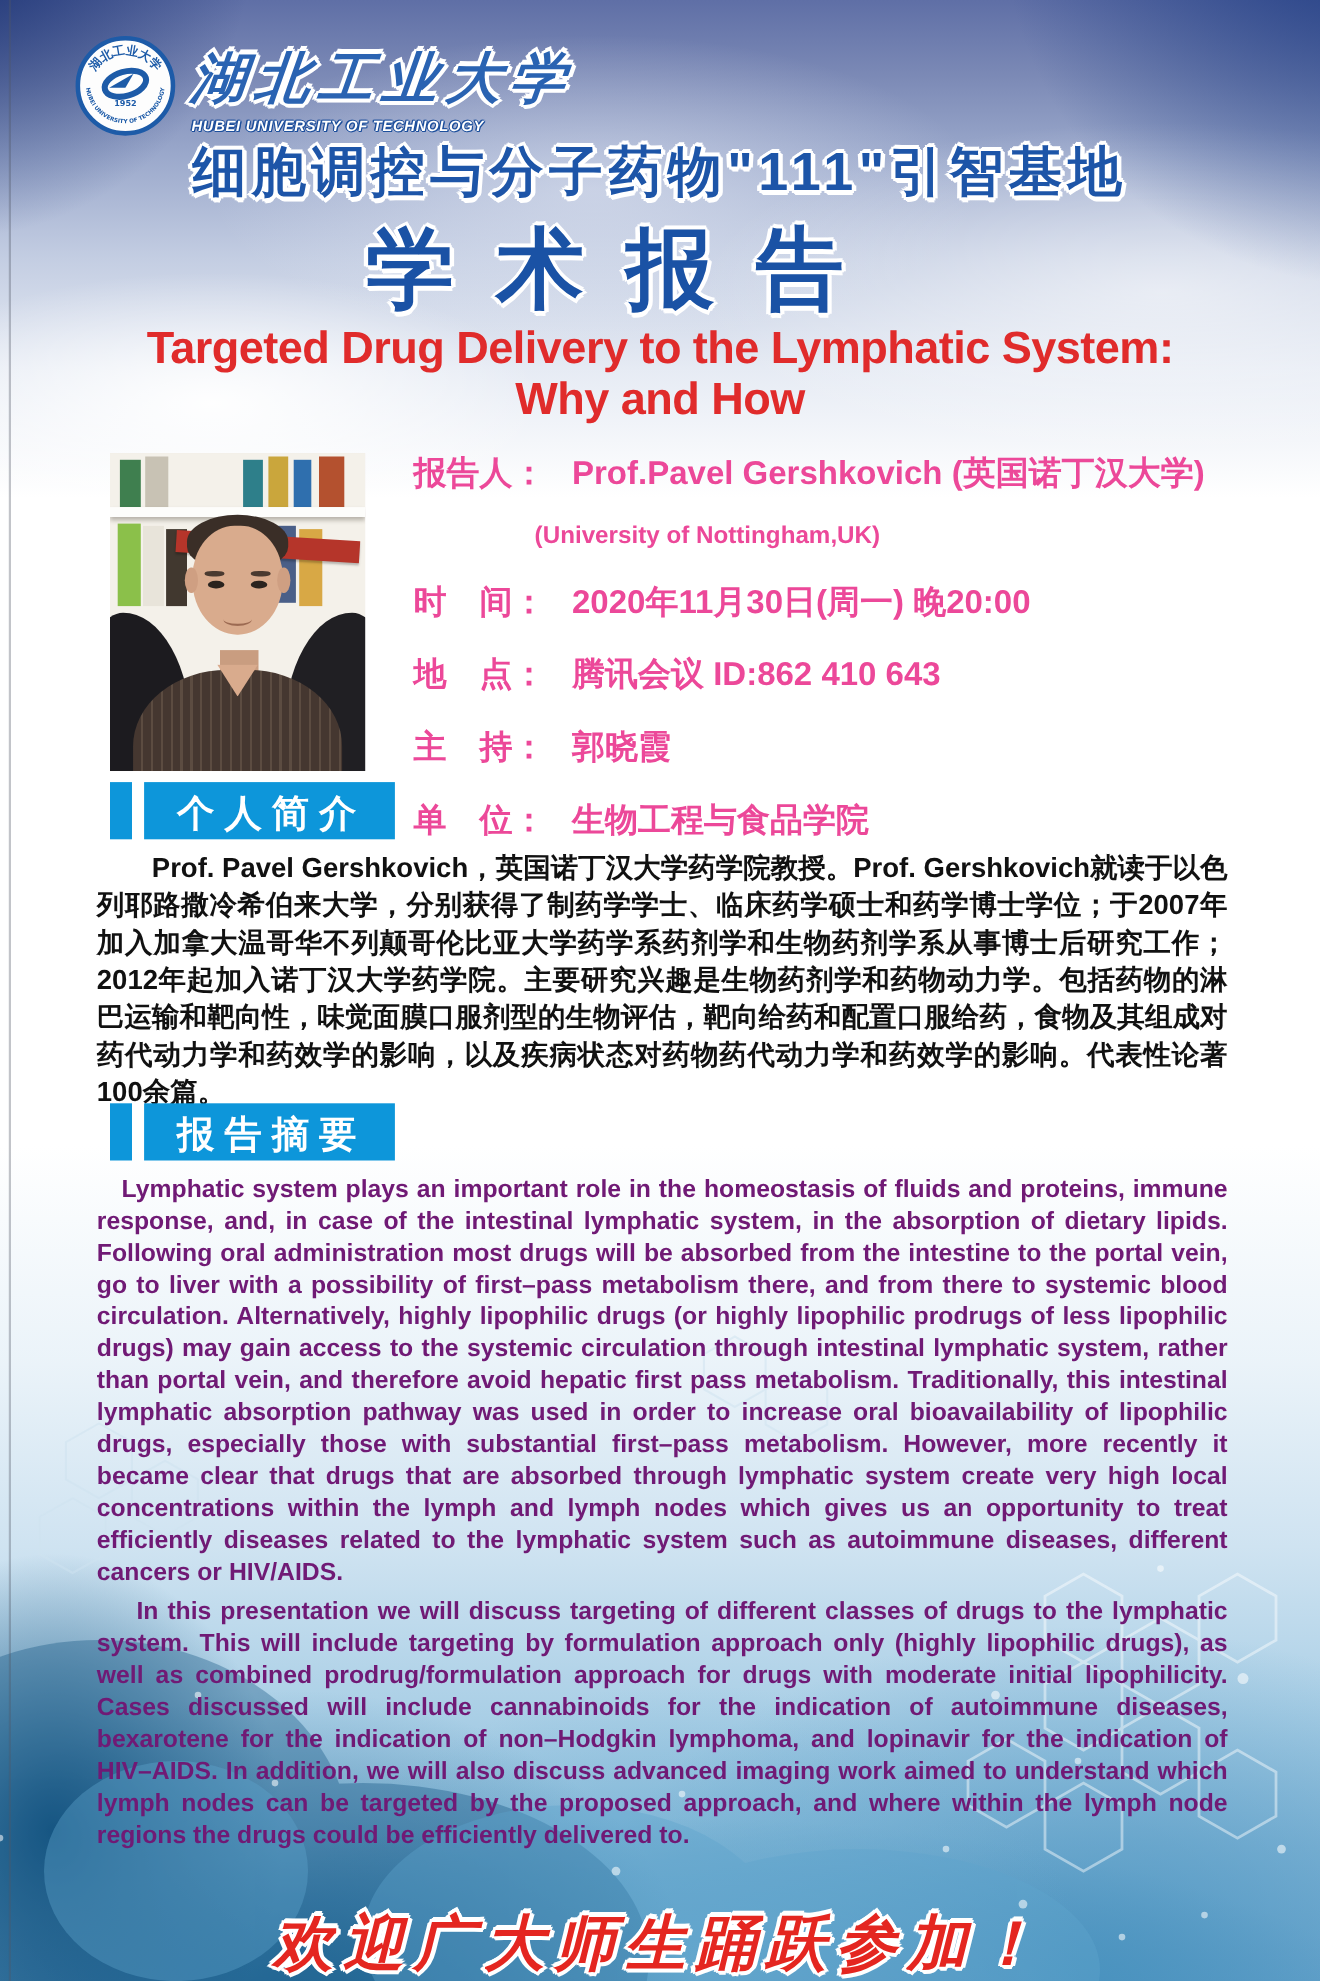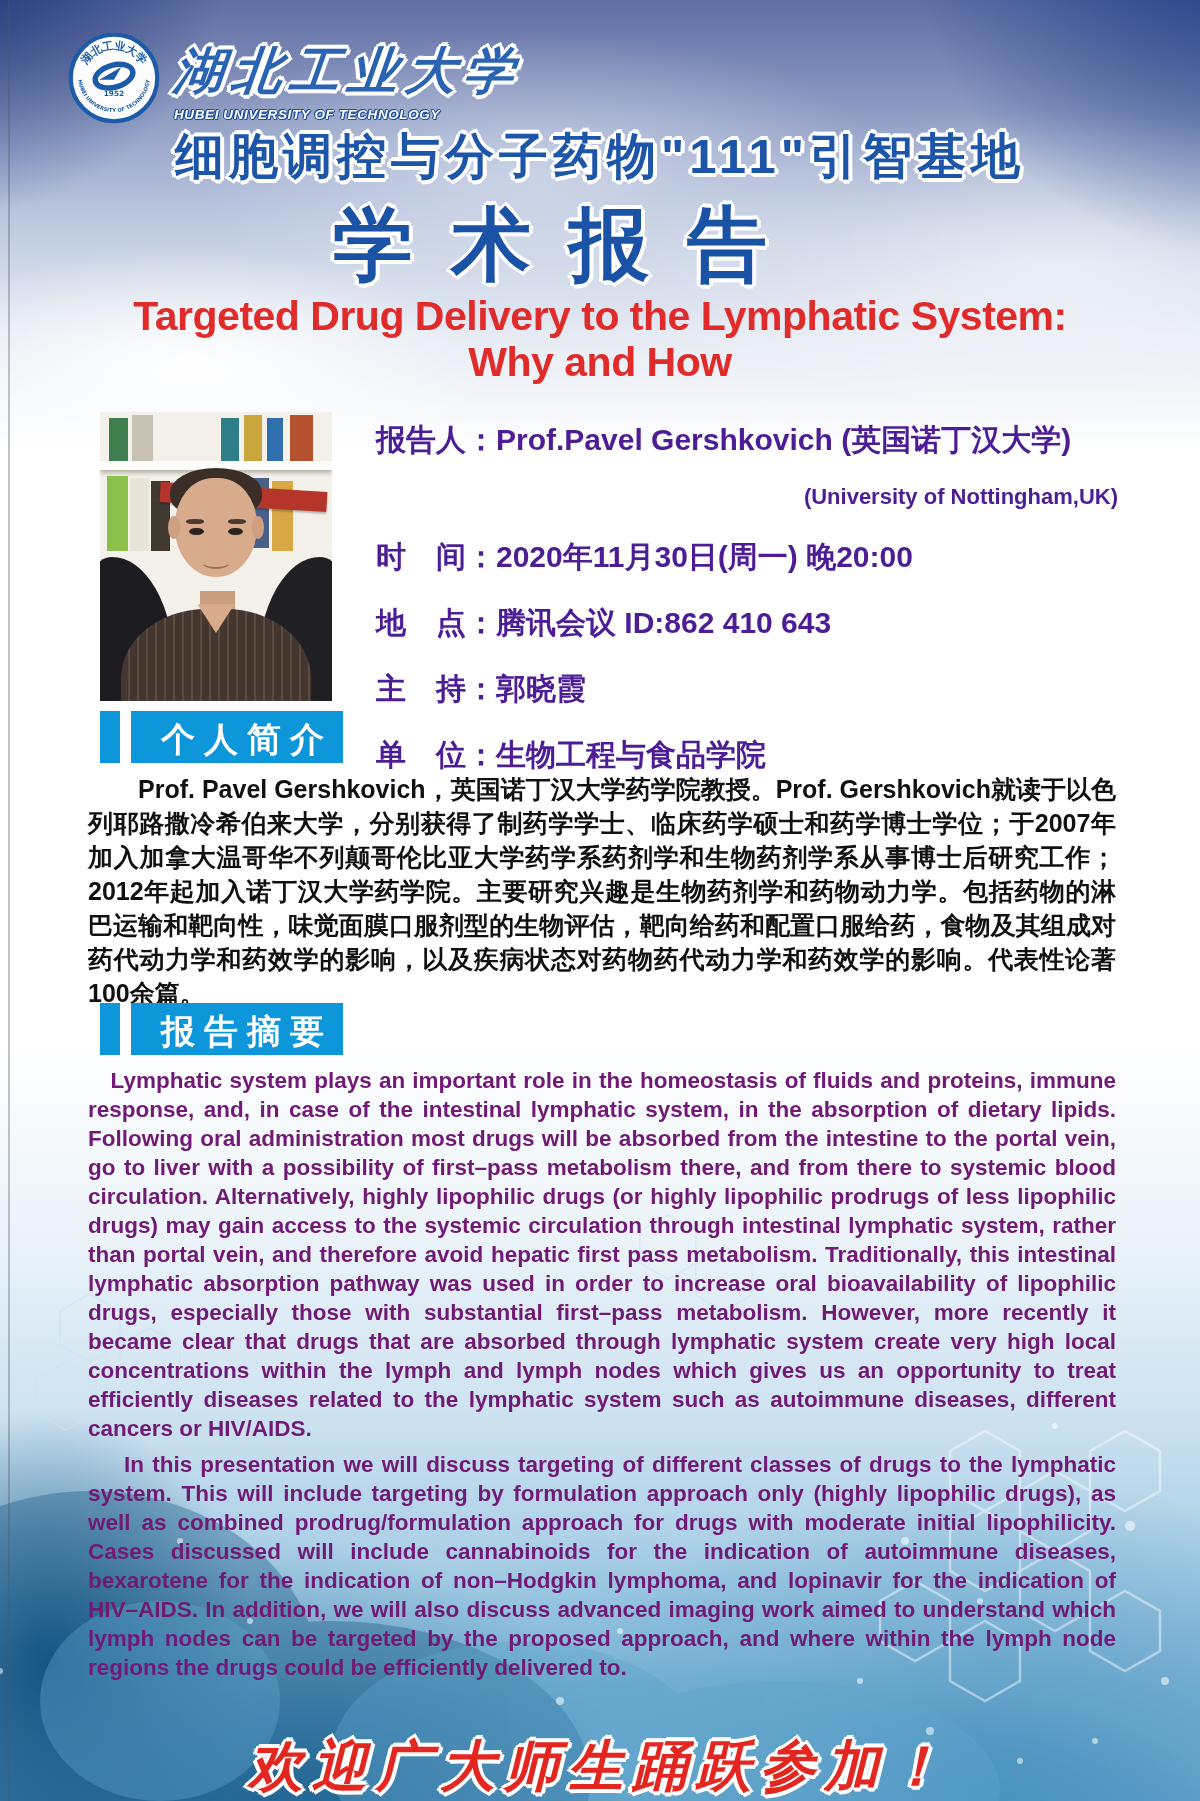--- a/index.html
+++ b/index.html
@@ -93,7 +93,7 @@
   .ph-collar { position:absolute; bottom:23.5%; left:42%; width:16%; height:10%; background:#d9ab8d; clip-path:polygon(0 0,100% 0,50% 100%); }
 
   
-  .info { position:absolute; left:376px; top:420px; width:742px; color:#4c1d95;text-align:right; }
+  .info { position:absolute; left:376px; top:410px; width:742px; color:#ec4899; }
   .info-line { display:flex; font-size:30px; font-weight:bold; margin-bottom:25px; align-items:baseline; }
   .info-line .lab { flex:0 0 auto; white-space:pre; }
   .info-line .val { white-space:pre; }

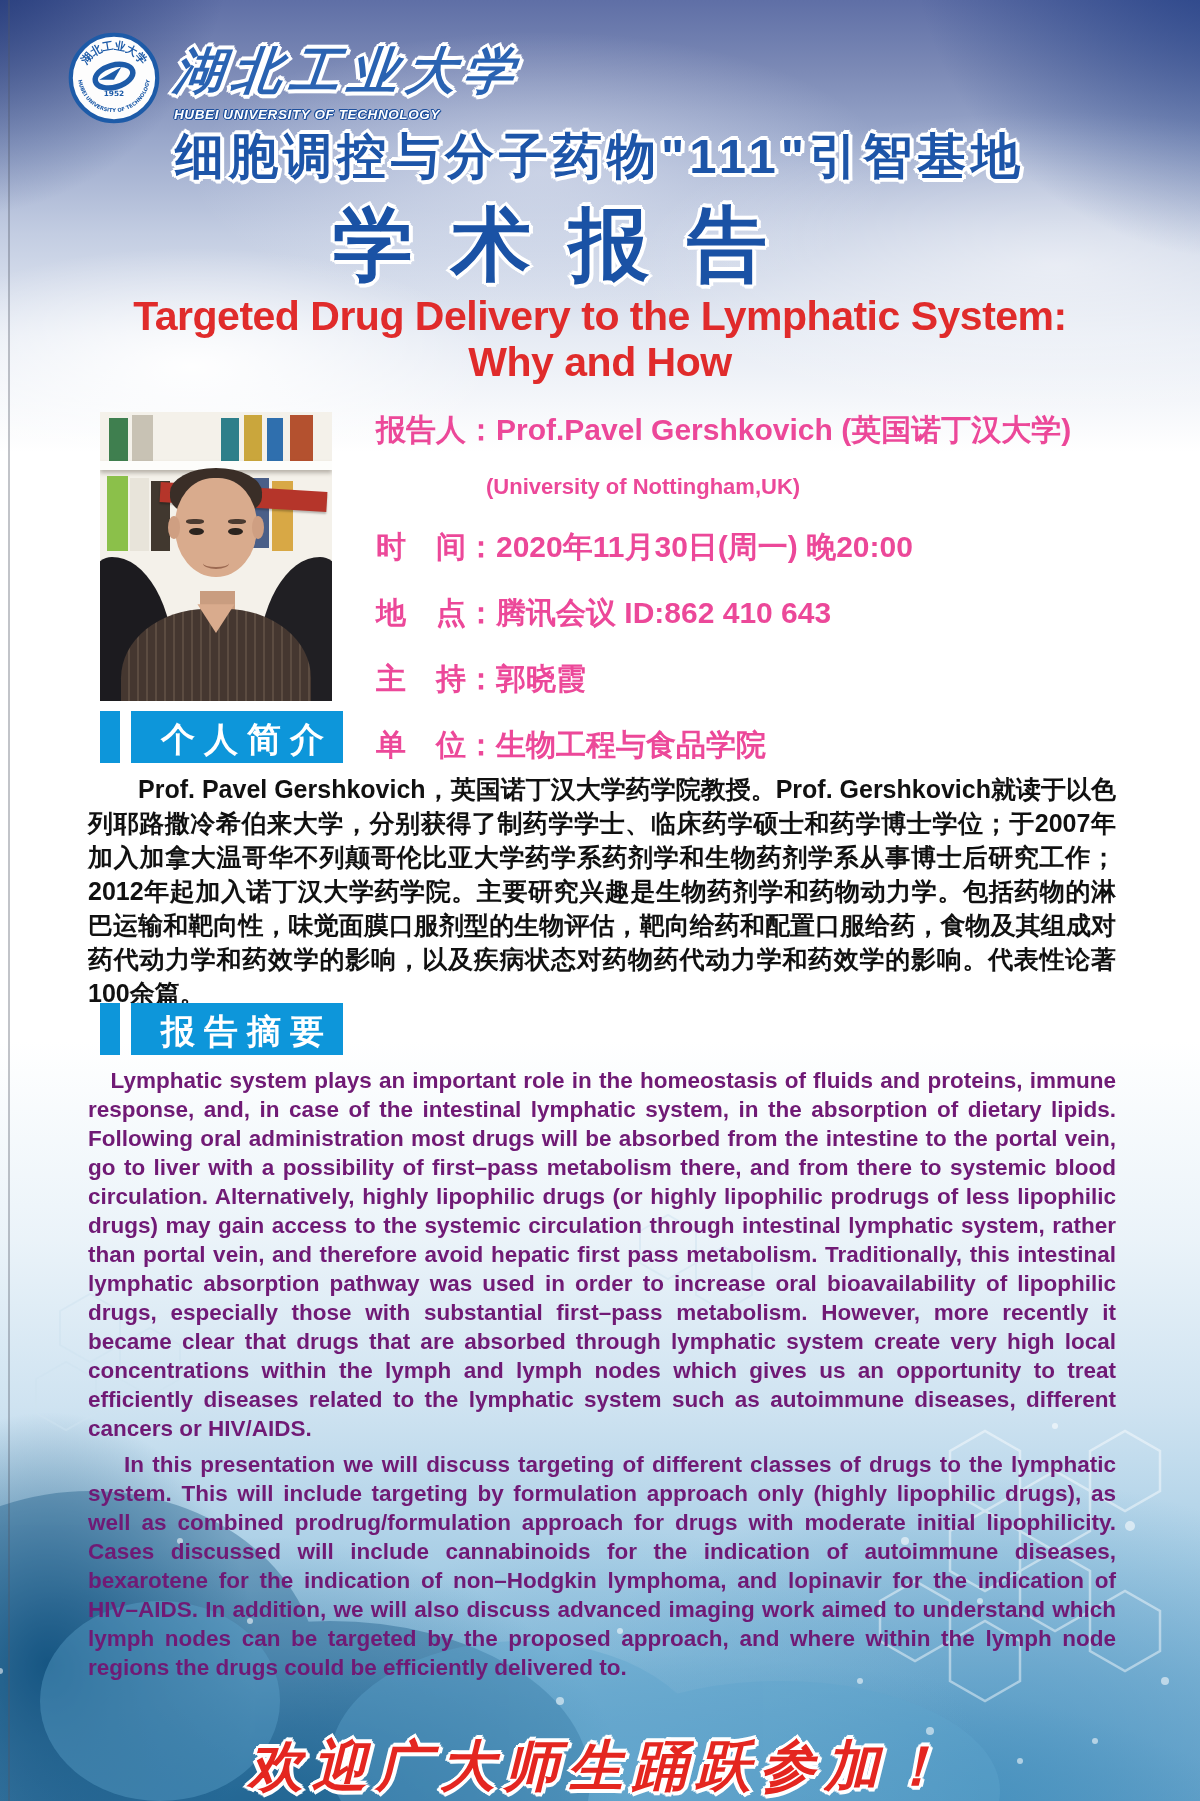--- a/index.html
+++ b/index.html
@@ -96,7 +96,7 @@
   .info { position:absolute; left:376px; top:410px; width:742px; color:#ec4899; }
   .info-line { display:flex; font-size:30px; font-weight:bold; margin-bottom:25px; align-items:baseline; }
   .info-line .lab { flex:0 0 auto; white-space:pre; }
-  .info-line .val { white-space:pre; }
+  .info-line .val { white-space:pre;margin-left:24px; }
   .info-affil { font-size:22px; font-weight:bold; margin:-2px 0 27px 110px; }
 
   

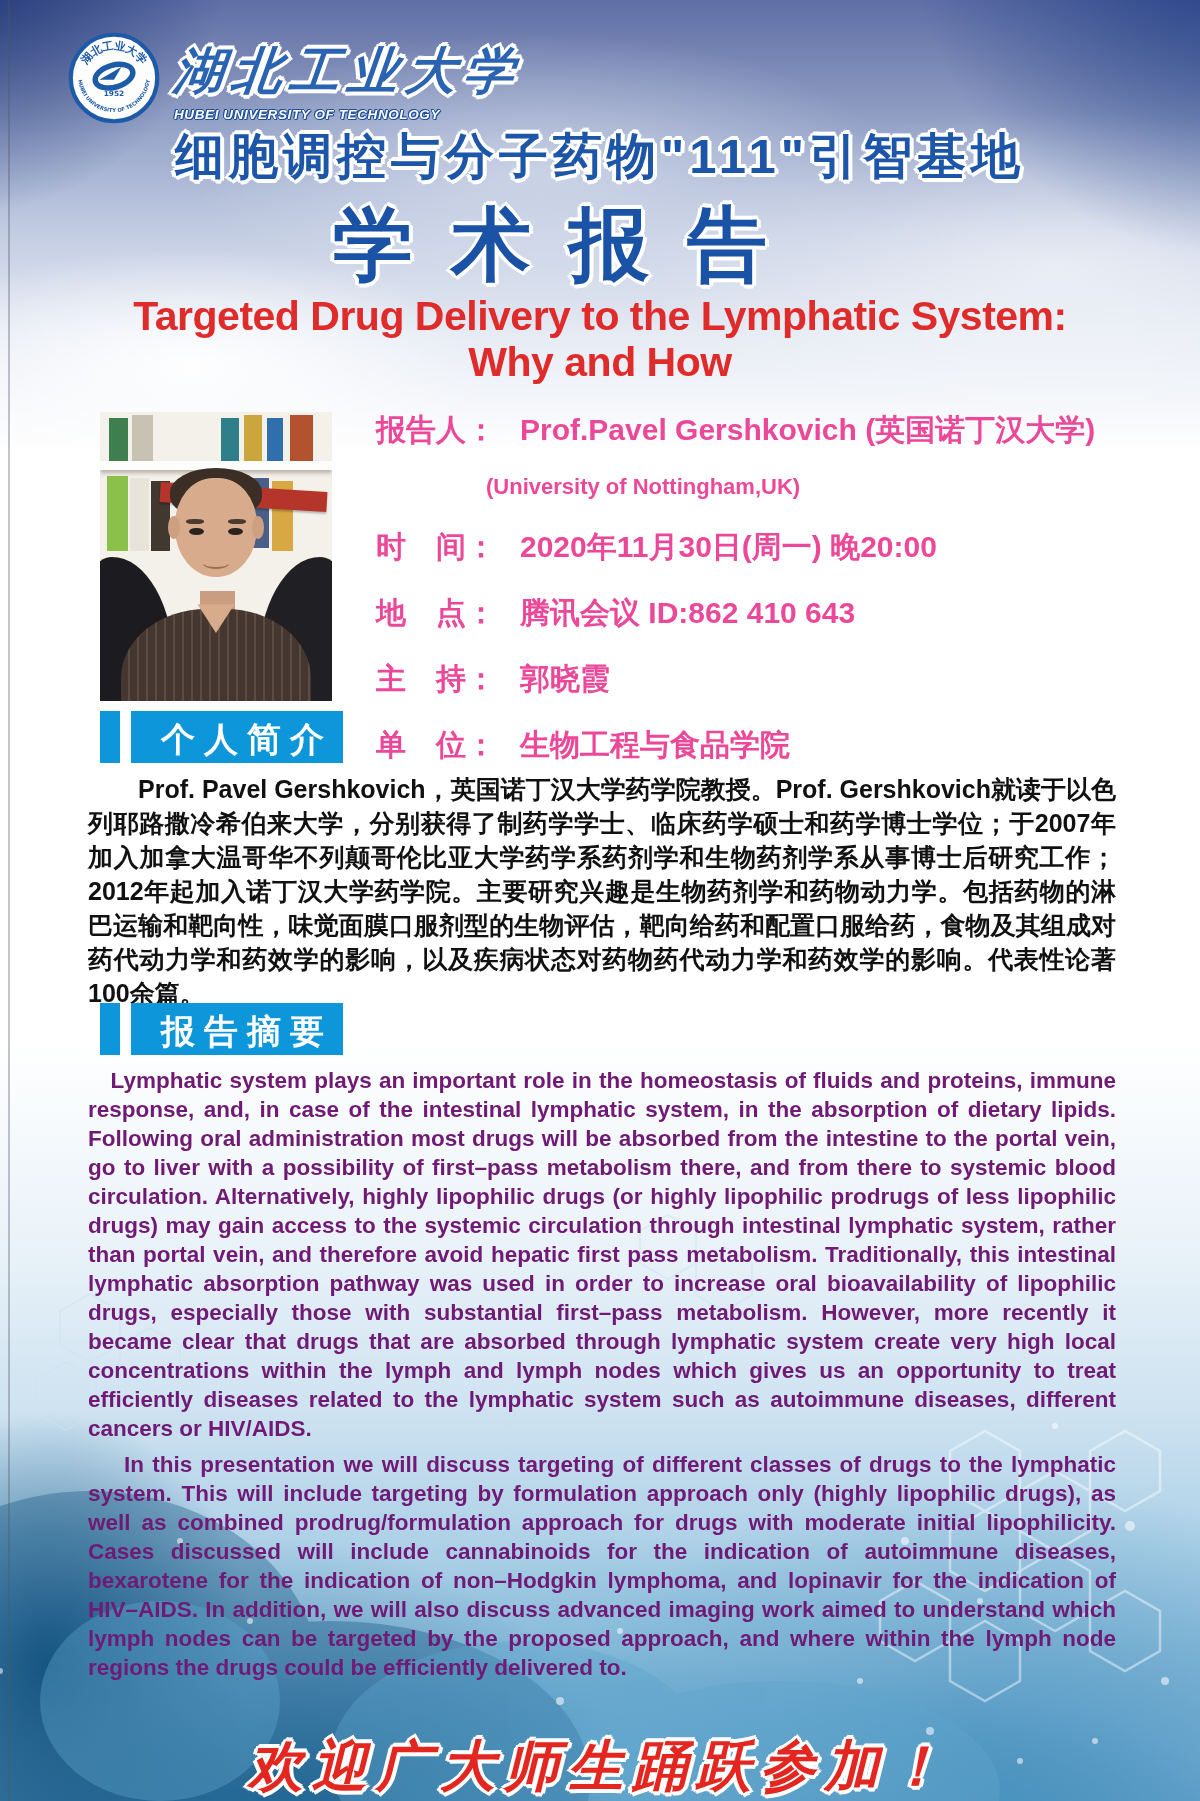--- a/index.html
+++ b/index.html
@@ -104,7 +104,7 @@
   .badge .bar { width:20px; background:#0d96da; margin-right:11px; }
   .badge .tag {
     background:#0d96da; color:#fff; font-size:34px; font-weight:bold; letter-spacing:9px;
-    padding:6px 10px 0 30px; display:flex; align-items:center;
+    padding:6px 26px 0 30px; display:flex; align-items:center;
   }
   .badge-bio { top:711px; }
   .badge-abs { top:1003px;border-radius:11px; }

